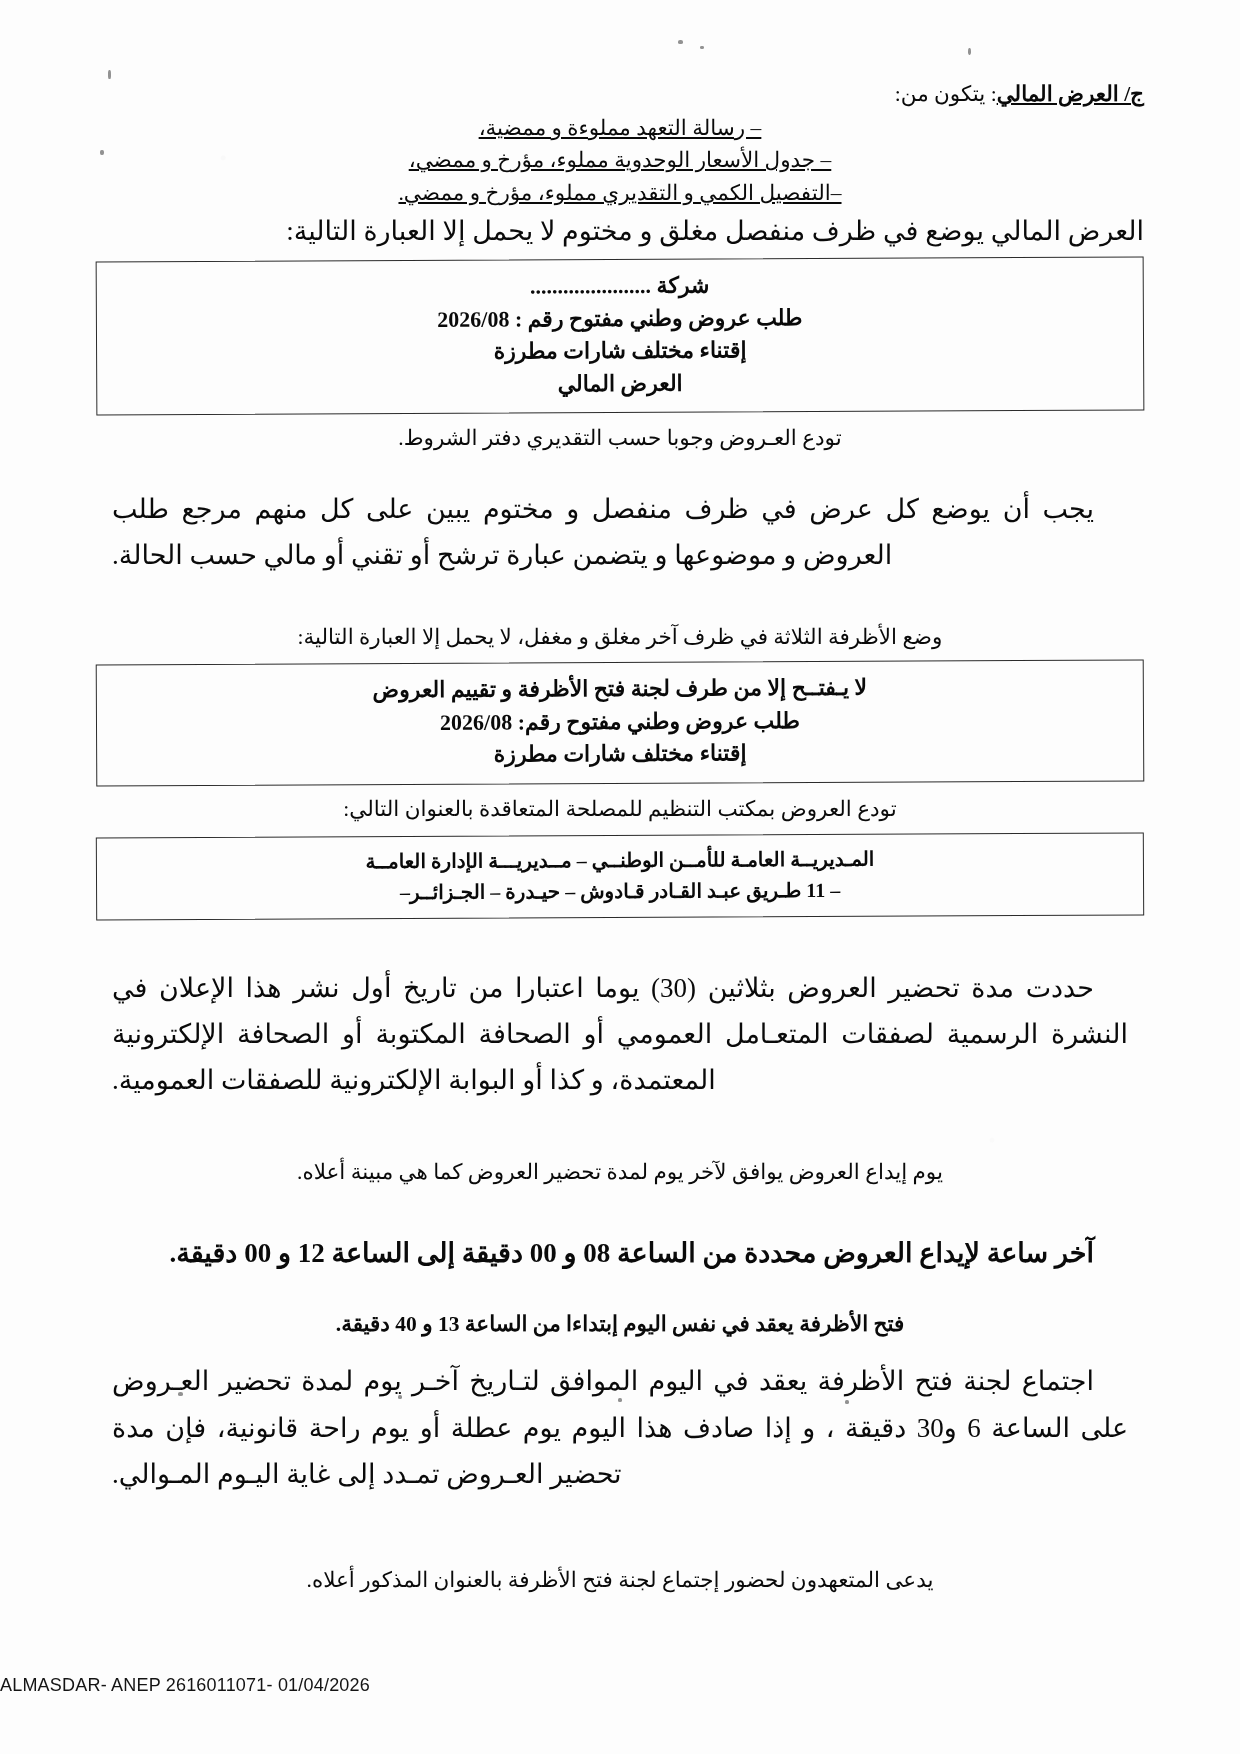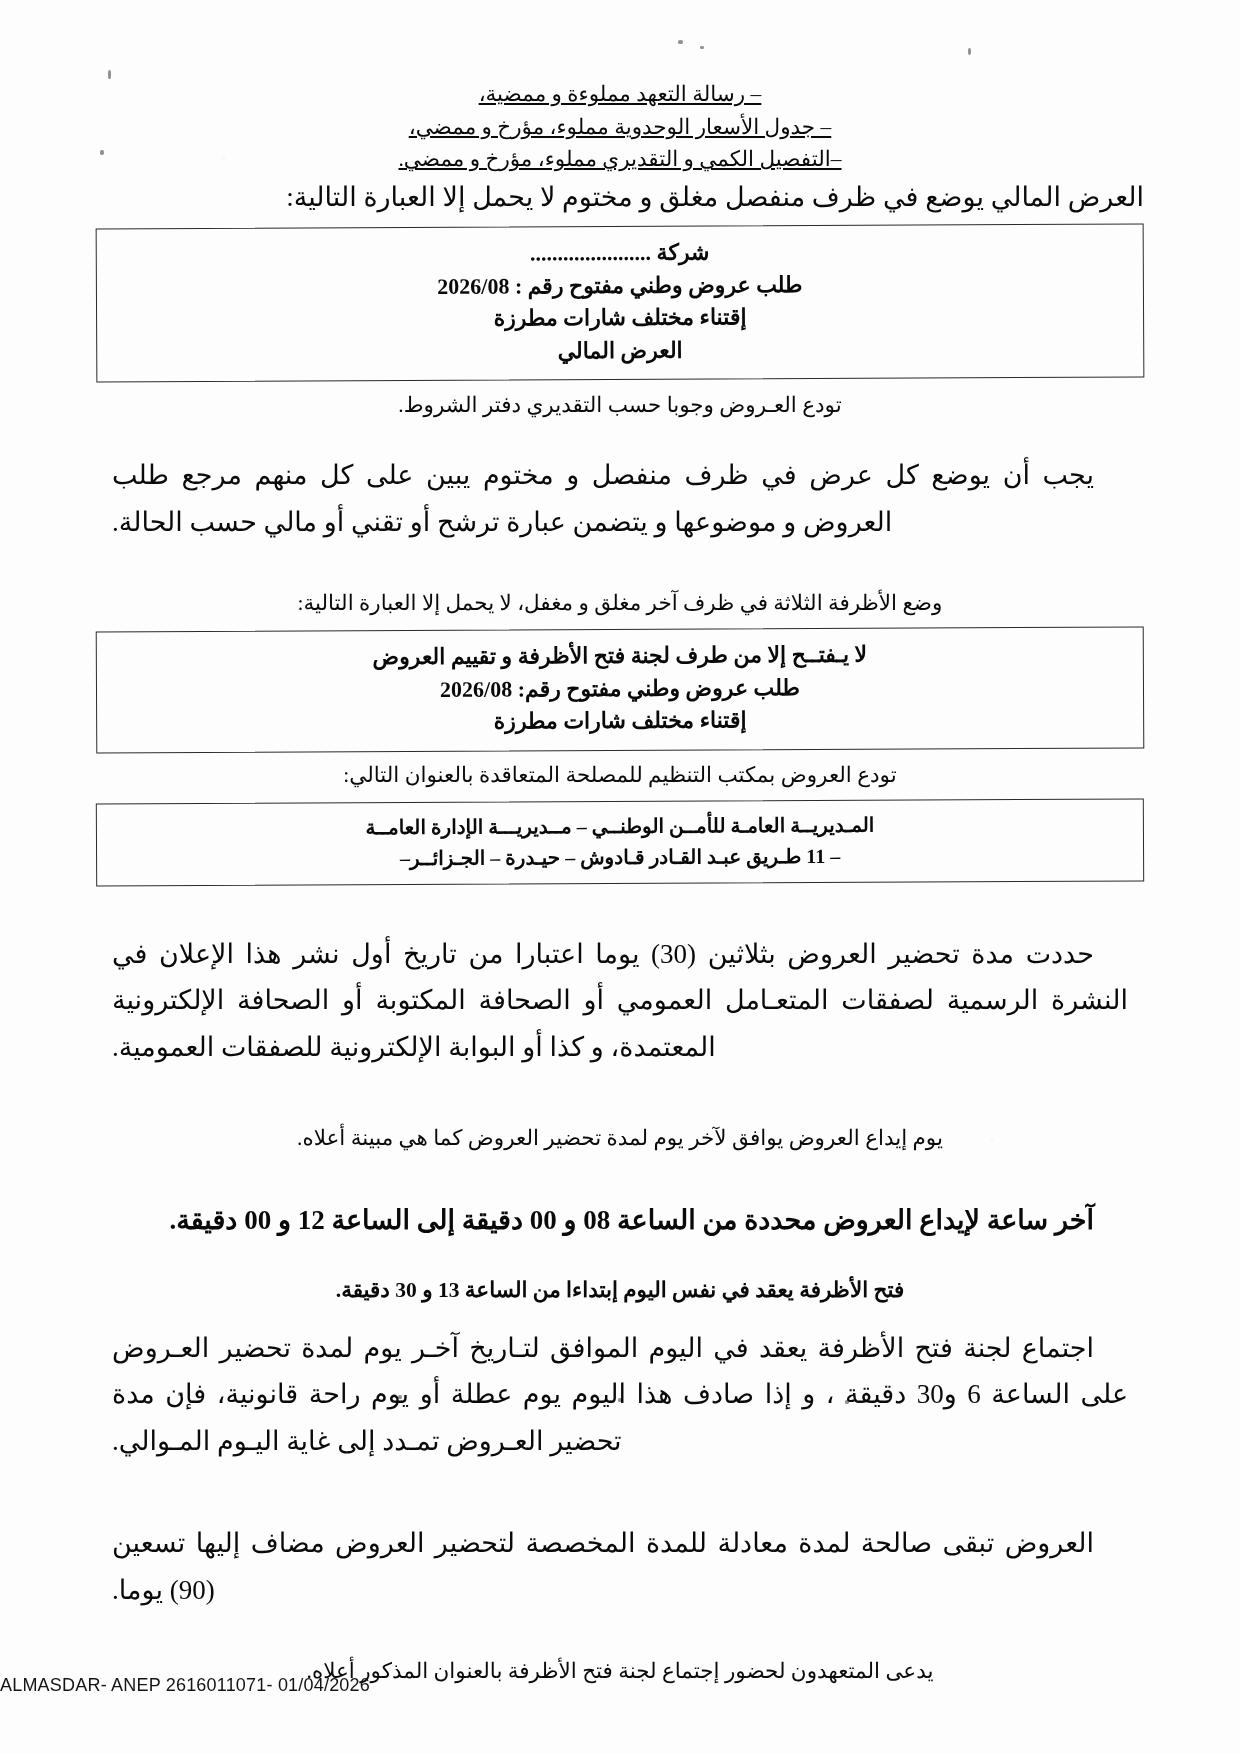--- a/index.html
+++ b/index.html
@@ -157,6 +157,9 @@
 
   <div class="content">
 
+    <div class="lead-in">
+      <span class="uline">ج/ العرض المالي</span><span>: يتكون من:</span>
+    </div>
 
     <ul class="bullets">
       <li>– رسالة التعهد مملوءة و ممضية،</li>

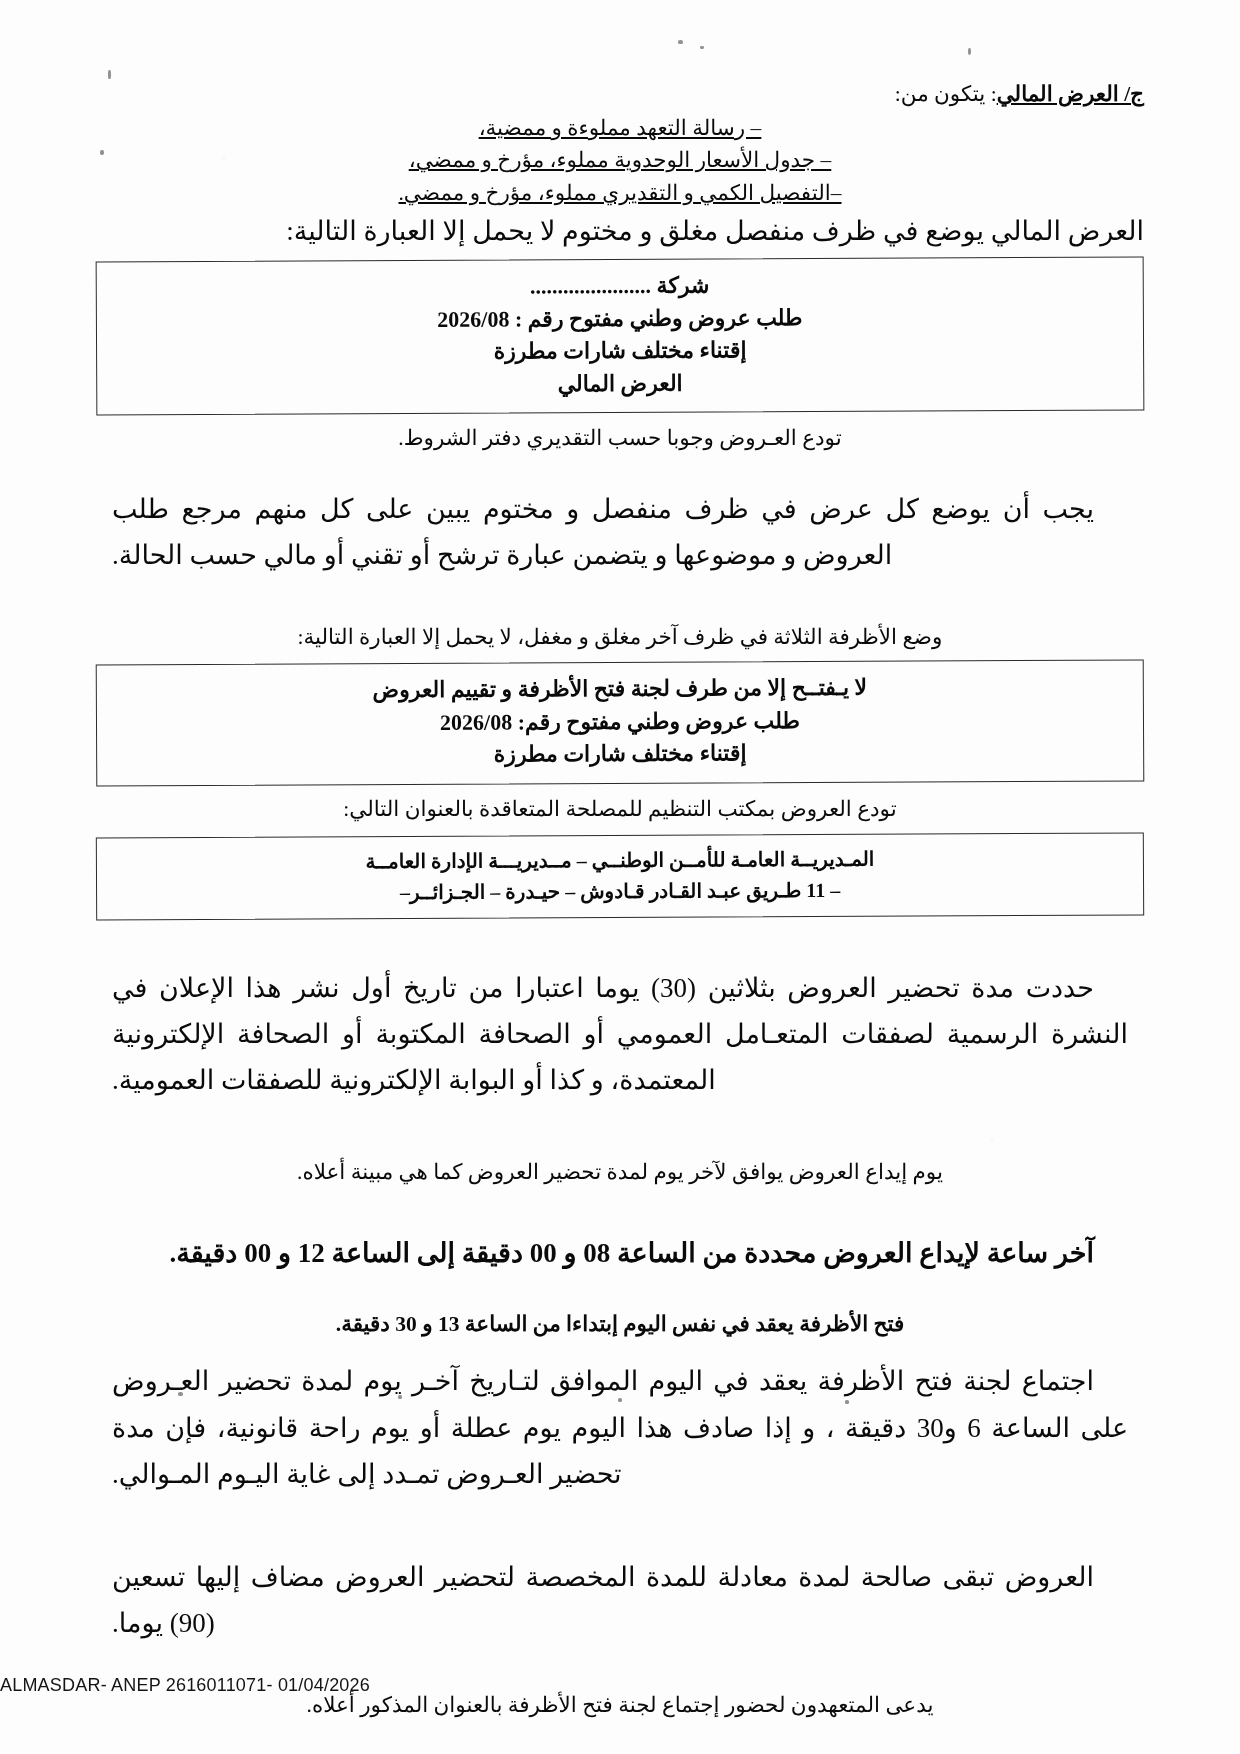--- a/index.html
+++ b/index.html
@@ -213,7 +213,7 @@
 
     <div class="spacer-sm"></div>
 
-    <div class="para-center-ish bold">فتح الأظرفة يعقد في نفس اليوم إبتداءا من الساعة 13 و 30 دقيقة.</div>
+    <div class="para-center-ish bold">فتح الأظرفة يعقد في نفس اليوم إبتداءا من الساعة 13 و 40 دقيقة.</div>
 
     <p class="para justify-both">اجتماع لجنة فتح الأظرفة يعقد في اليوم الموافق لتـاريخ آخـر يوم لمدة تحضير العـروض على الساعة 6 و30 دقيقة ، و إذا صادف هذا اليوم يوم عطلة أو يوم راحة قانونية، فإن مدة تحضير العـروض تمـدد إلى غاية  اليـوم المـوالي.</p>
 

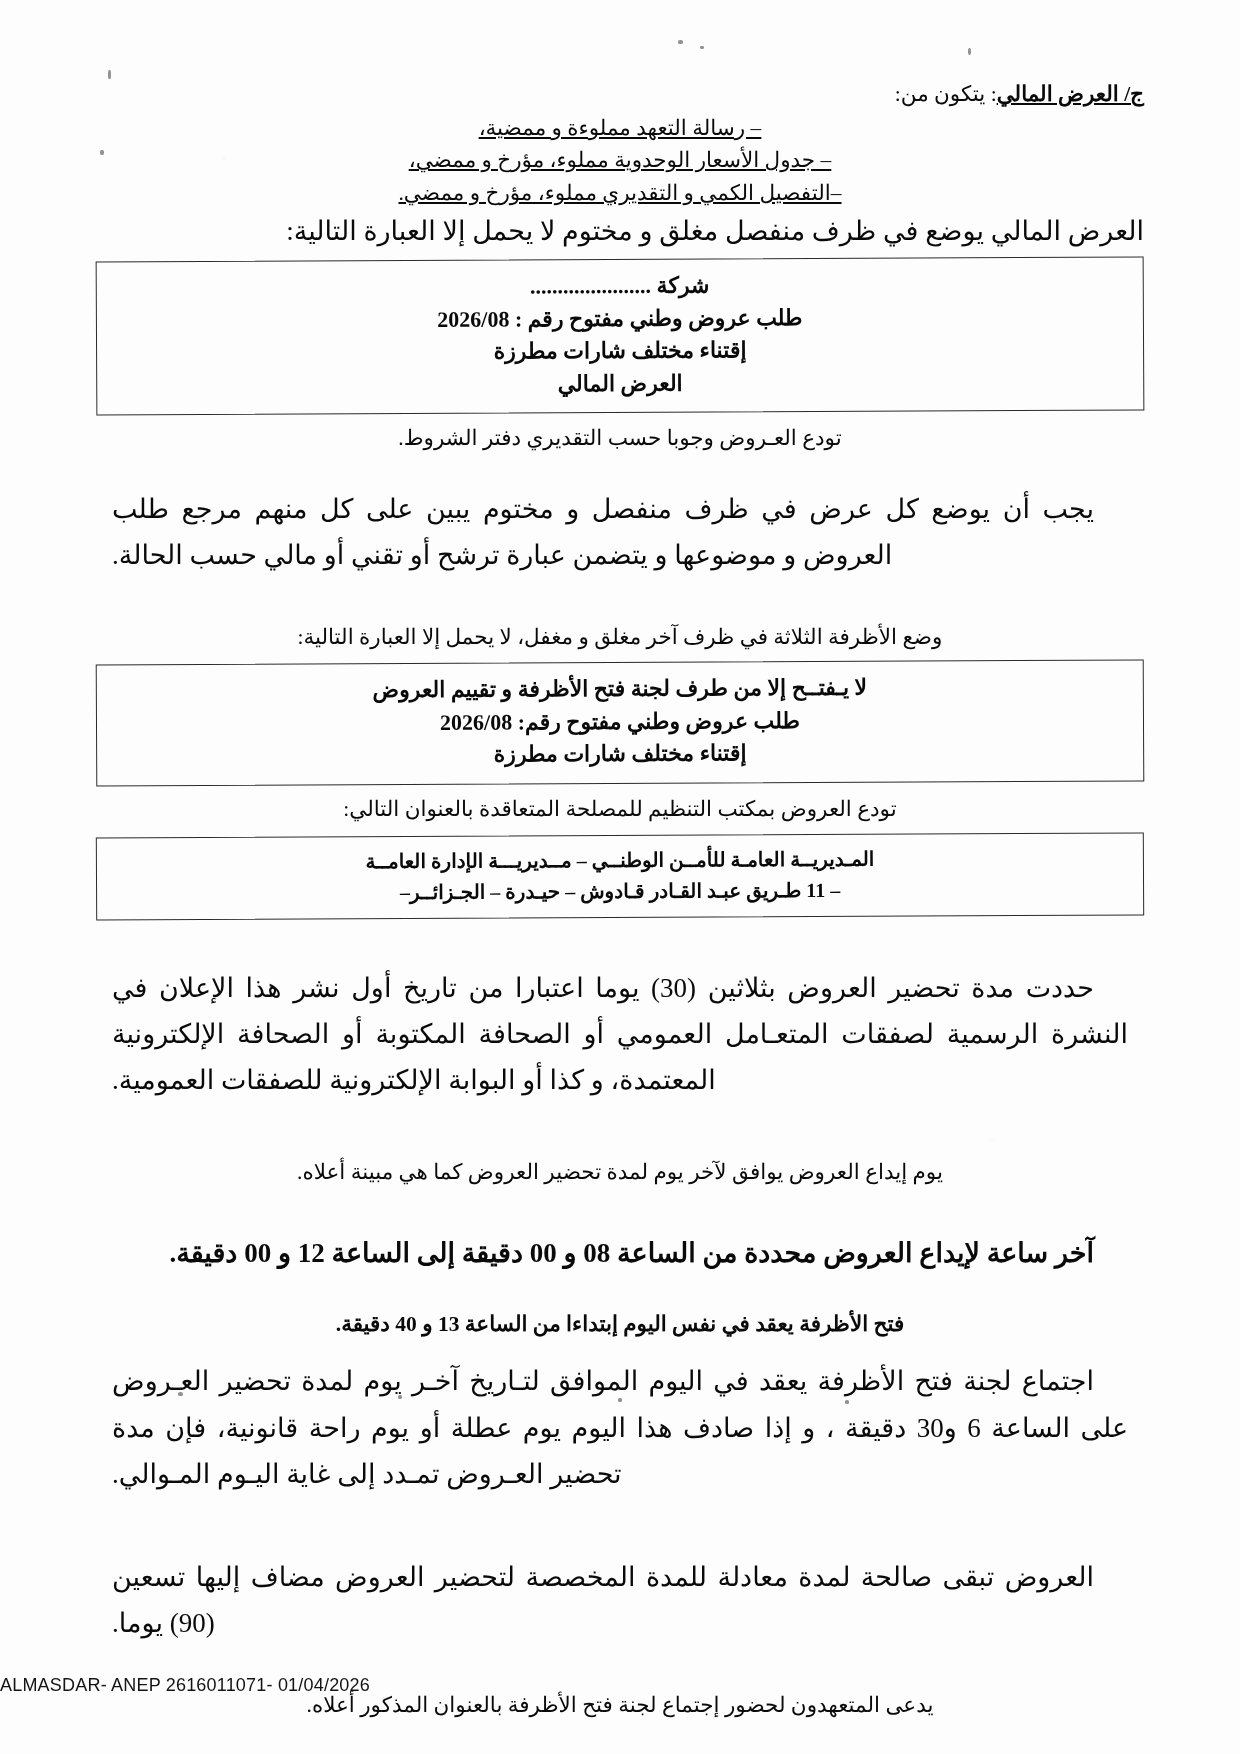--- a/index.html
+++ b/index.html
@@ -219,7 +219,6 @@
 
     <div class="spacer-md"></div>
 
-    <p class="para justify-both">العروض تبقى صالحة لمدة معادلة للمدة المخصصة لتحضير العروض مضاف إليها تسعين (90) يوما.</p>
 
     <div class="spacer-md"></div>
 

